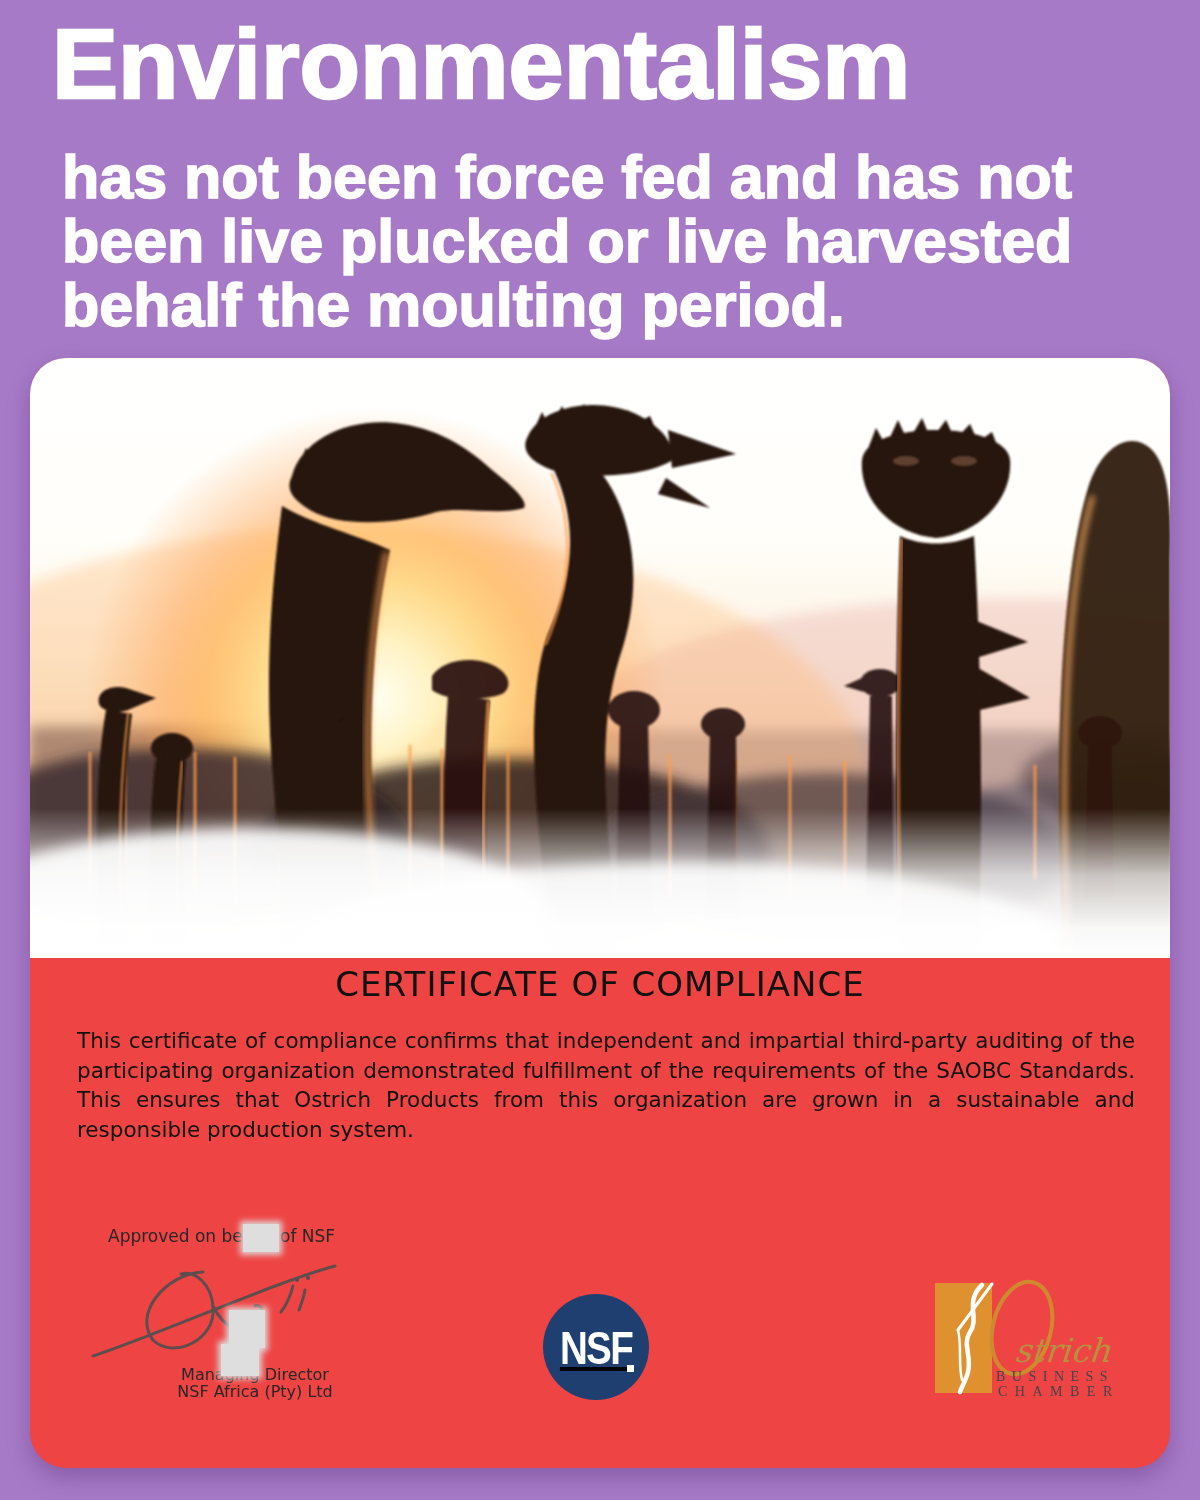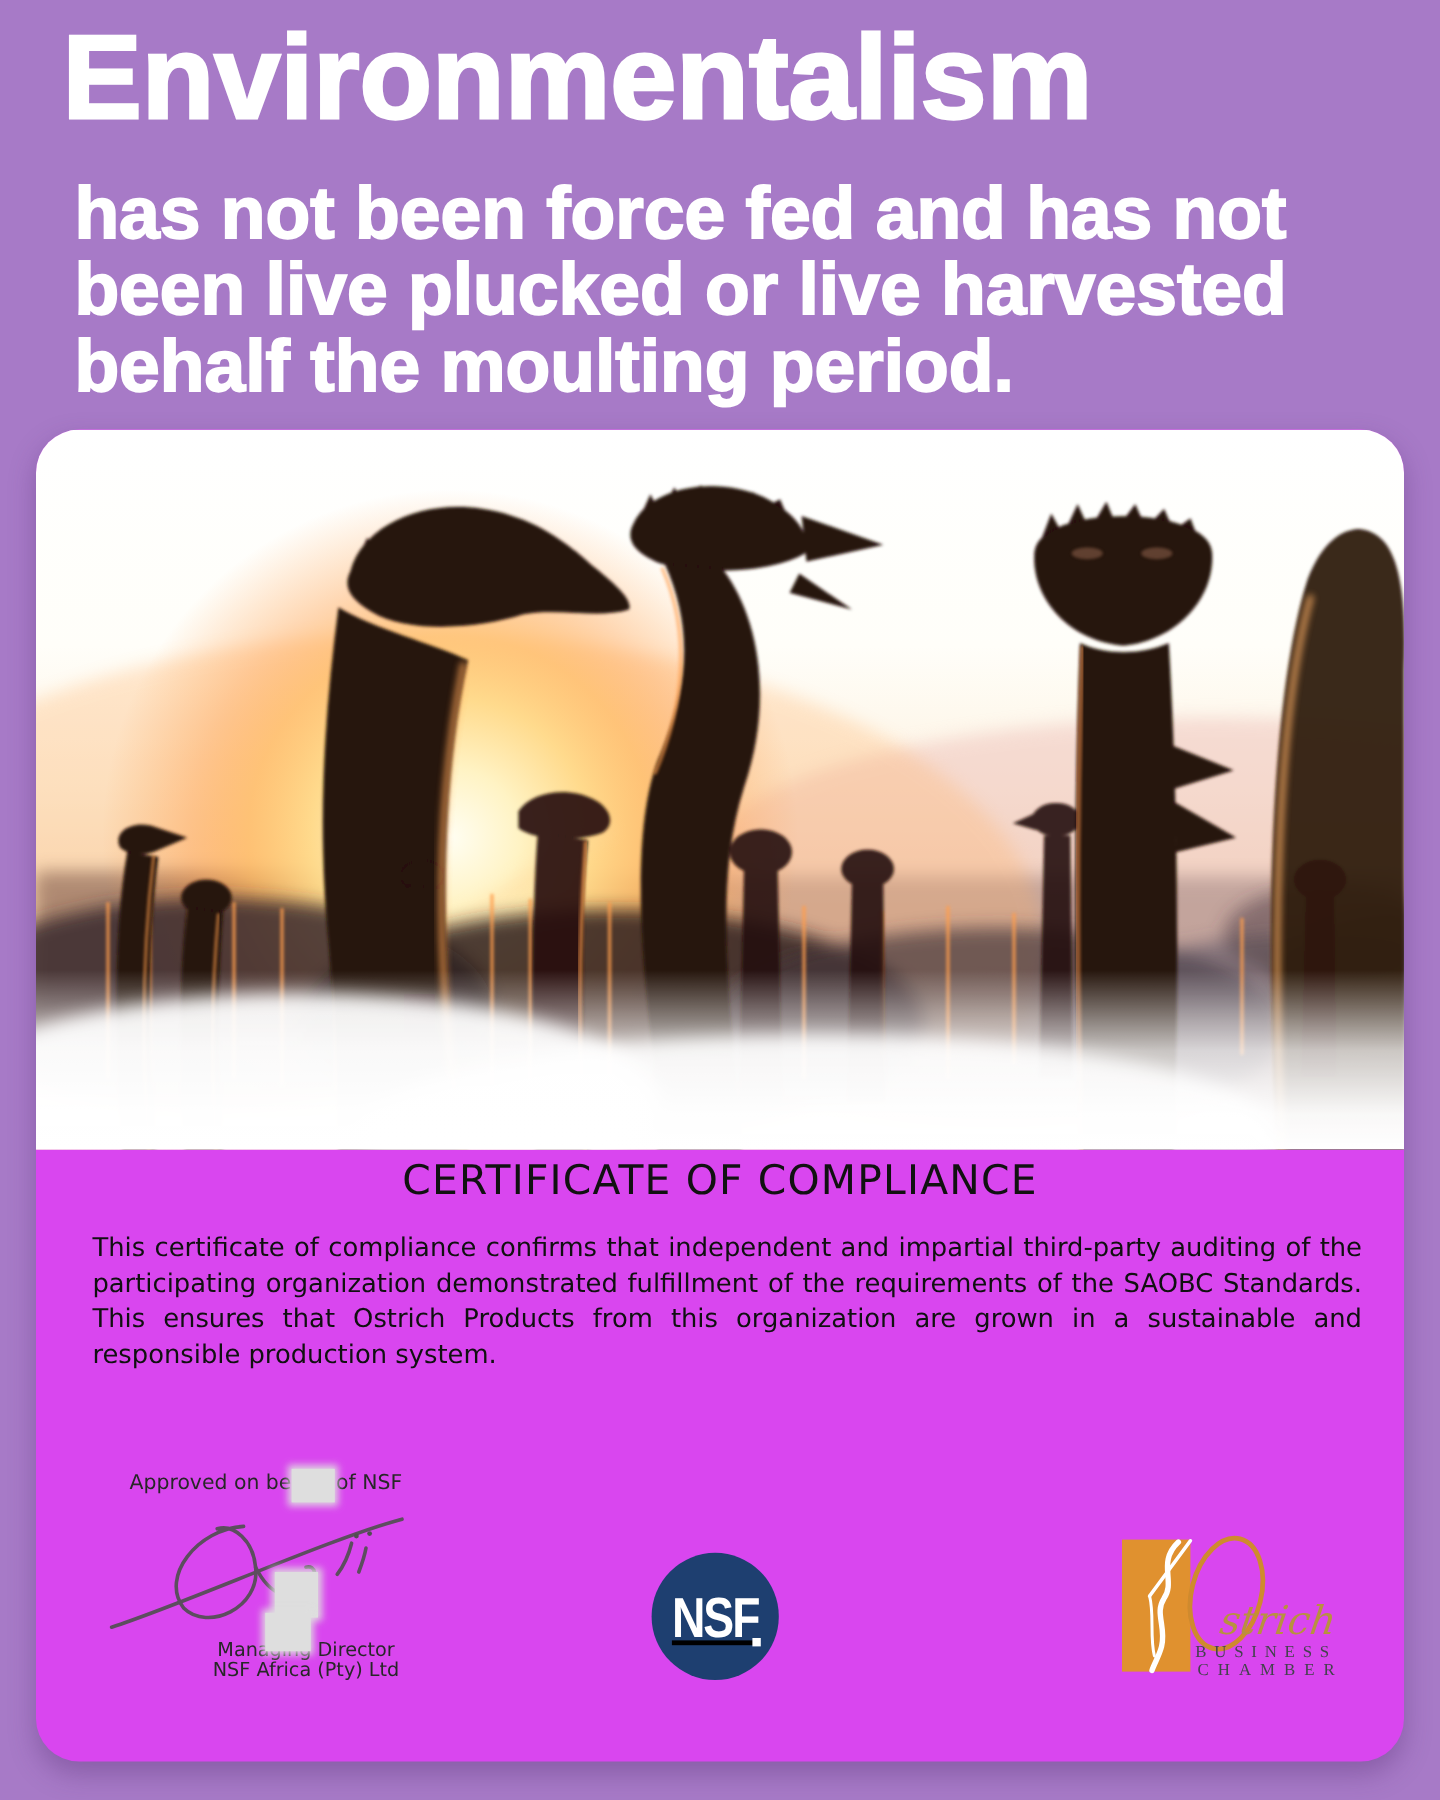--- a/index.html
+++ b/index.html
@@ -22,7 +22,7 @@
   
   .card{
     position:absolute;left:30px;top:358px;width:1140px;height:1110px;
-    background:#d946ef;border-radius:36px;overflow:hidden;
+    background:#ef4444;border-radius:36px;overflow:hidden;
     box-shadow:0 10px 22px rgba(80,40,110,.35);
   }
   .photo{position:absolute;left:0;top:0;width:1140px;height:600px;}

